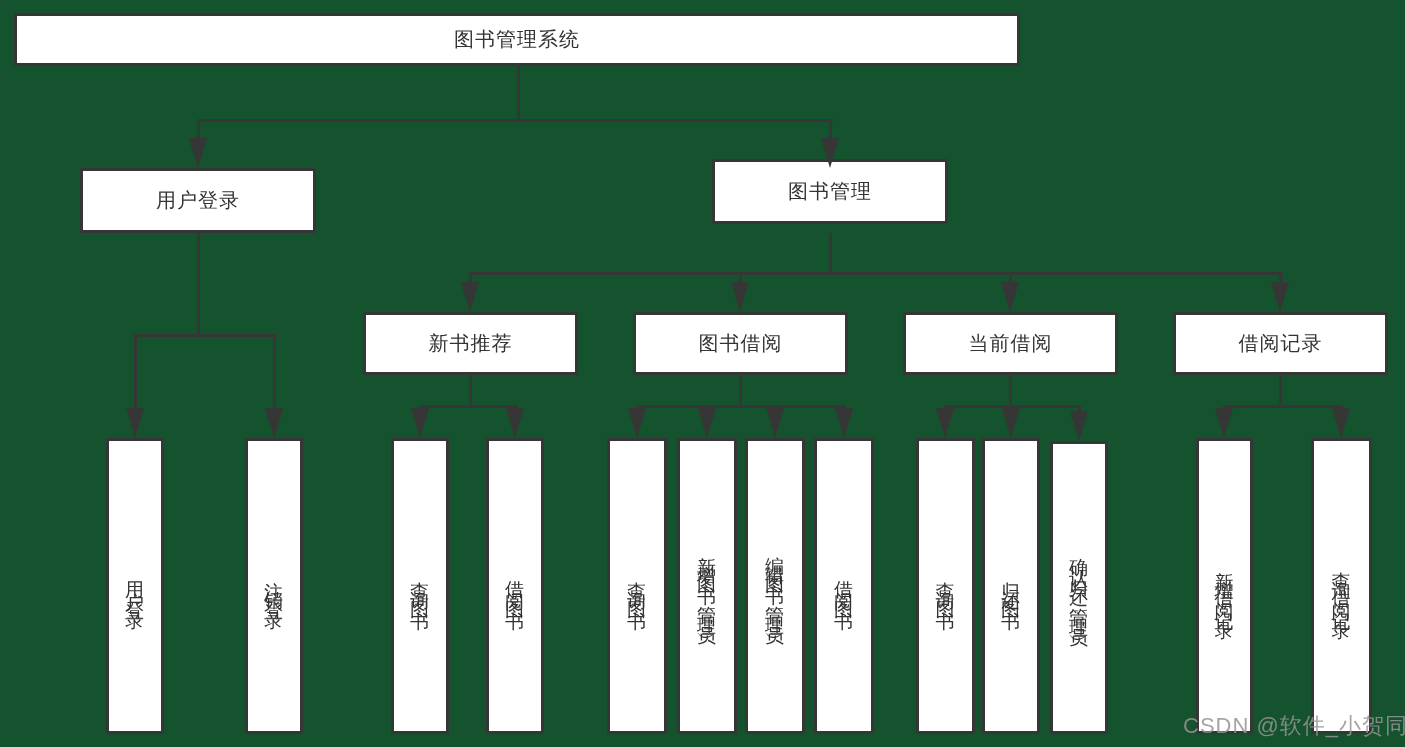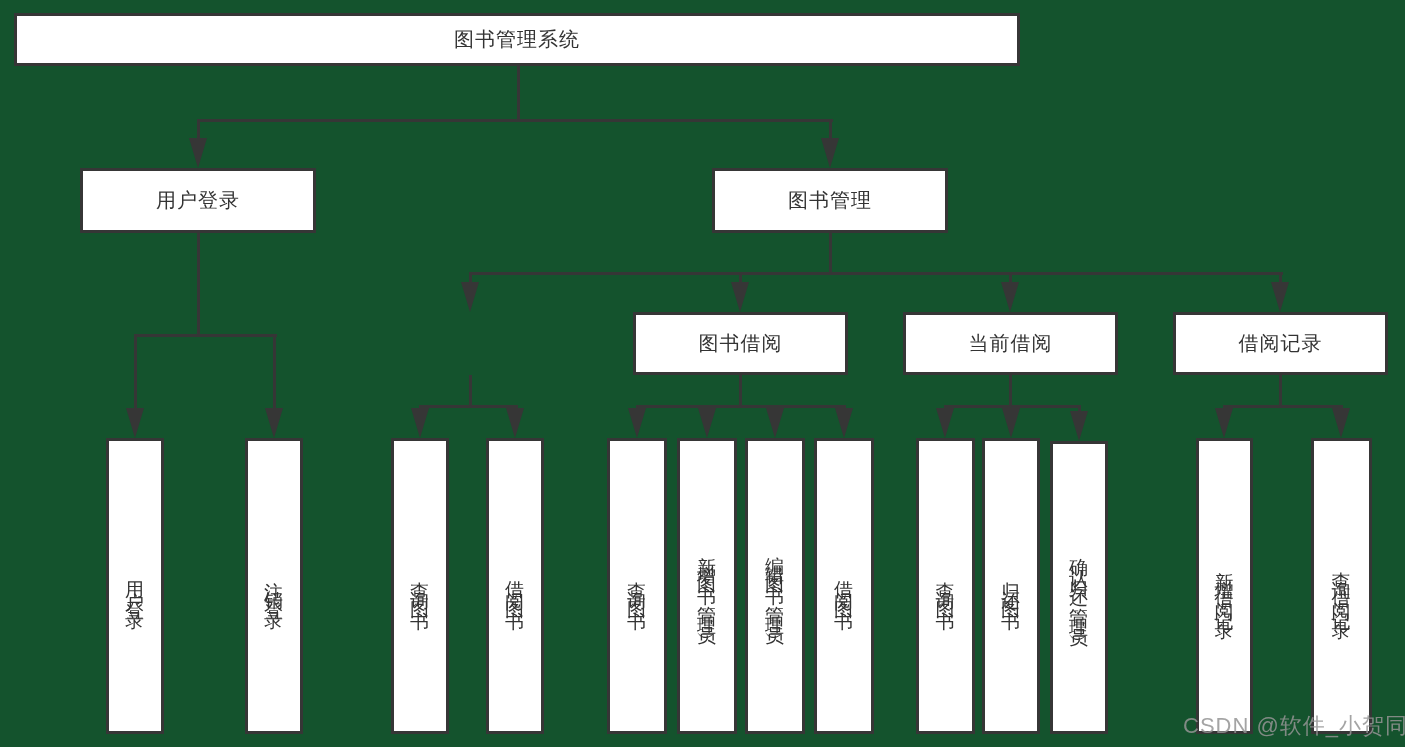--- a/index.html
+++ b/index.html
@@ -60,7 +60,7 @@
   <div class="box" style="left:14px; top:13px; width:1006px; height:53px;">图书管理系统</div>
 
   <div class="box" style="left:80px; top:168px; width:236px; height:65px;">用户登录</div>
-  <div class="box" style="left:712px; top:168px; width:236px; height:65px;">图书管理</div>
+  <div class="box" style="left:712px; top:159px; width:236px; height:65px;">图书管理</div>
 
   <div class="box" style="left:903px; top:312px; width:215px; height:63px;">当前借阅</div>
   <div class="box" style="left:633px; top:312px; width:215px; height:63px;">图书借阅</div>

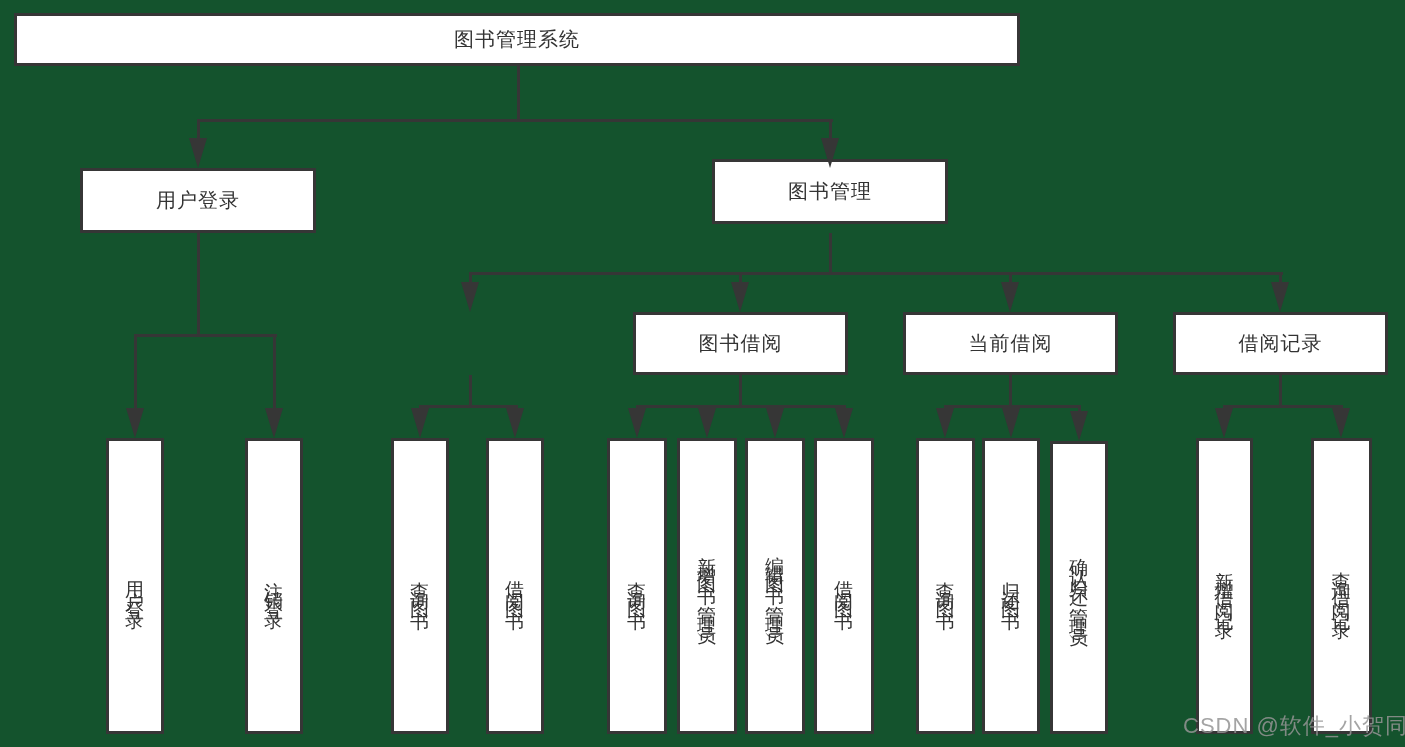--- a/index.html
+++ b/index.html
@@ -62,6 +62,7 @@
   <div class="box" style="left:80px; top:168px; width:236px; height:65px;">用户登录</div>
   <div class="box" style="left:712px; top:159px; width:236px; height:65px;">图书管理</div>
 
+  <div class="box" style="left:363px; top:312px; width:215px; height:63px;">新书推荐</div>
   <div class="box" style="left:903px; top:312px; width:215px; height:63px;">当前借阅</div>
   <div class="box" style="left:633px; top:312px; width:215px; height:63px;">图书借阅</div>
   <div class="box" style="left:1173px; top:312px; width:215px; height:63px;">借阅记录</div>

